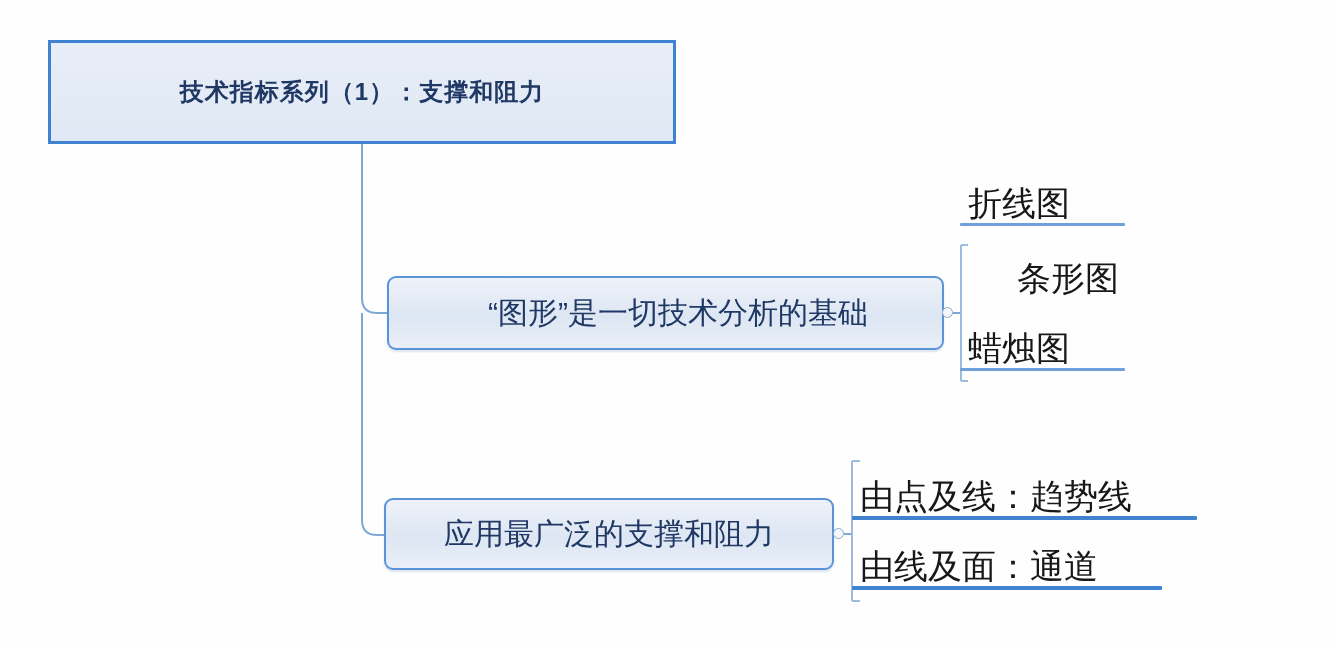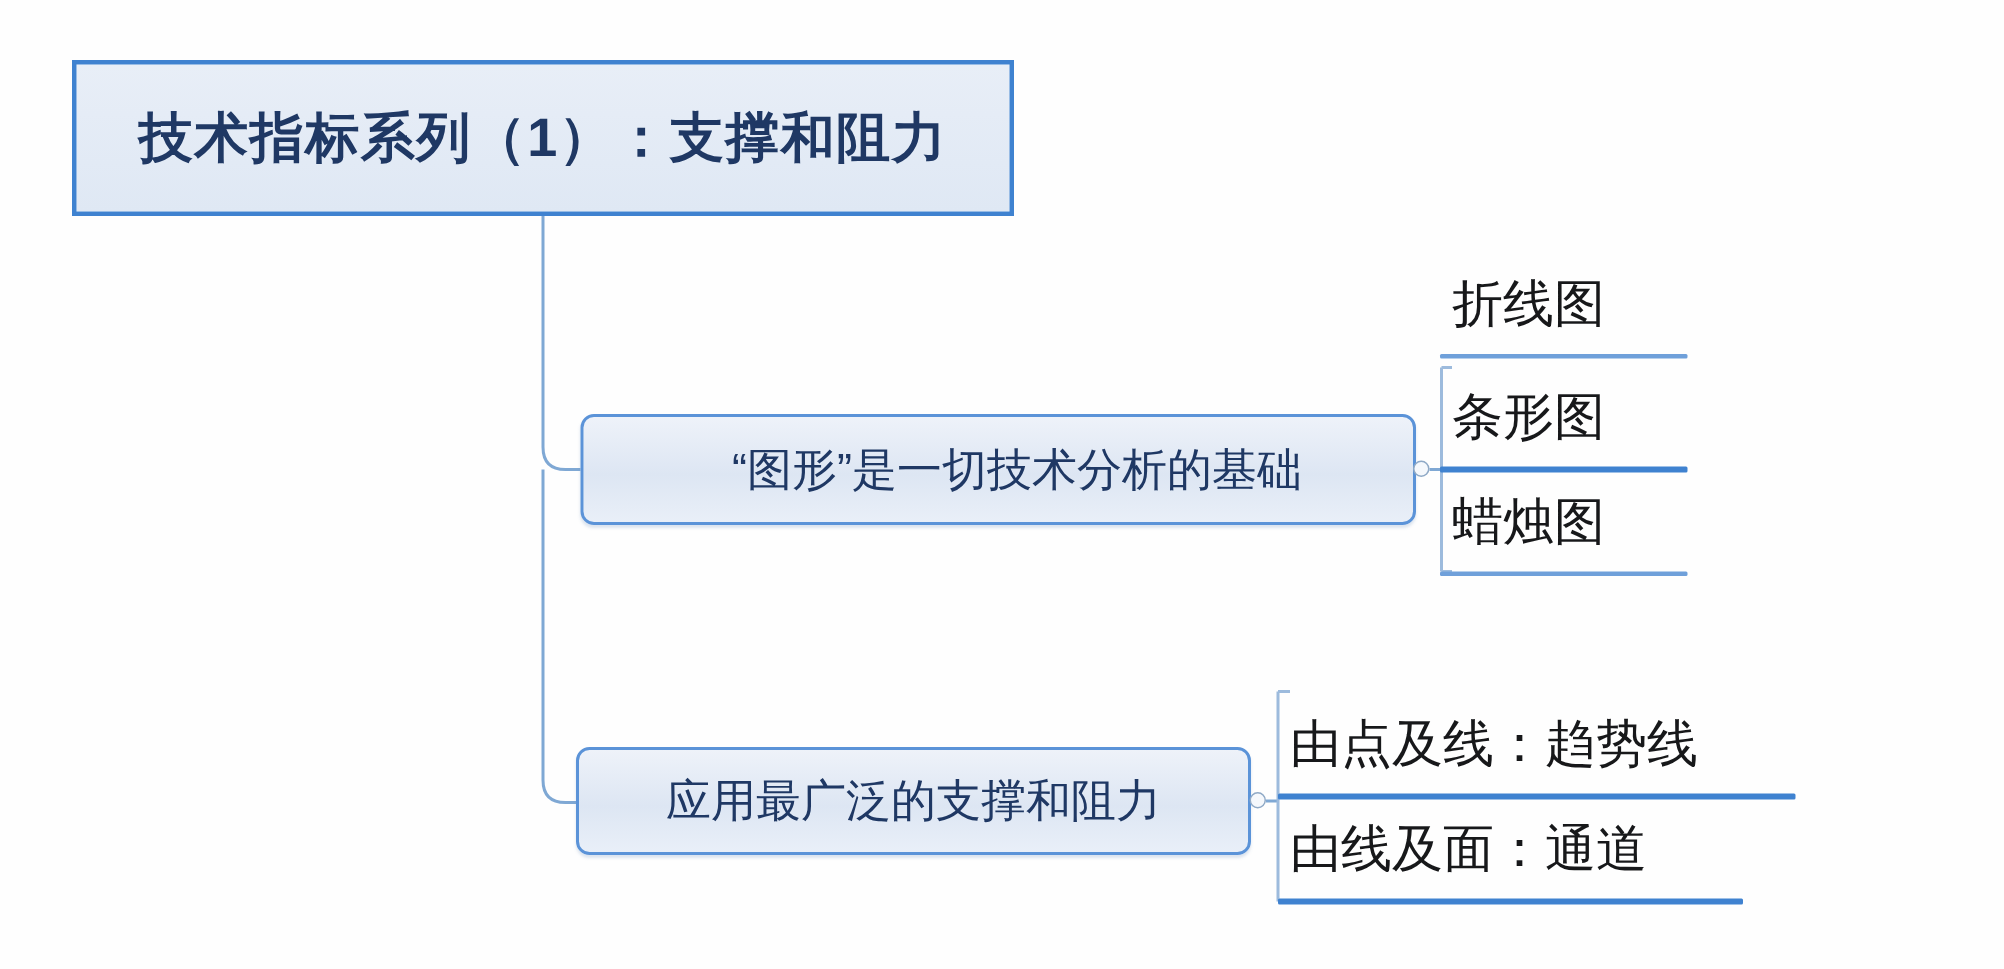--- a/index.html
+++ b/index.html
@@ -41,7 +41,7 @@
     justify-content: center;
   }
   .root-node .label {
-    font-size: 36px;
+    font-size: 24px;
     font-weight: bold;
     color: #1f3864;
     letter-spacing: 1px;

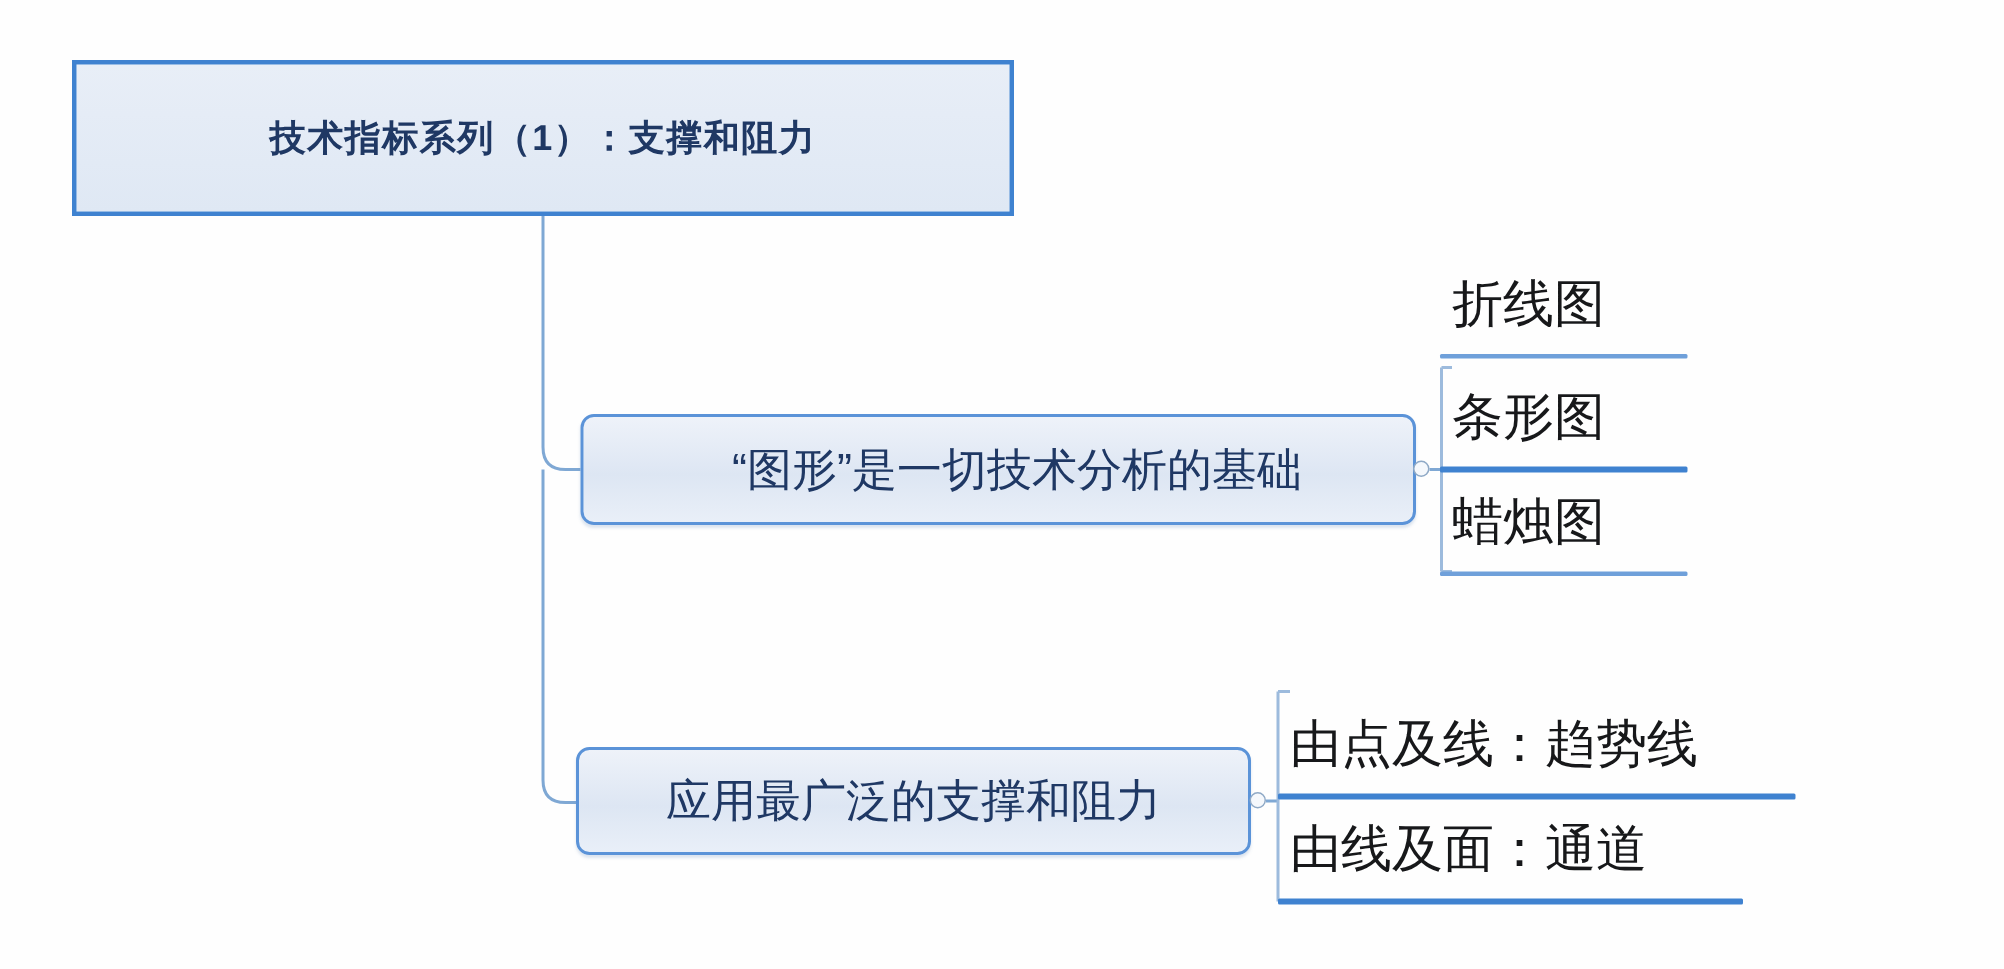--- a/index.html
+++ b/index.html
@@ -92,7 +92,7 @@
     color: #17181a;
     white-space: nowrap;
     line-height: 1.08;
-    padding: 0 6px 14px 8px;
+    padding: 0 6px 1px 8px;
   }
   .leaf-node .underline {
     height: 4px;

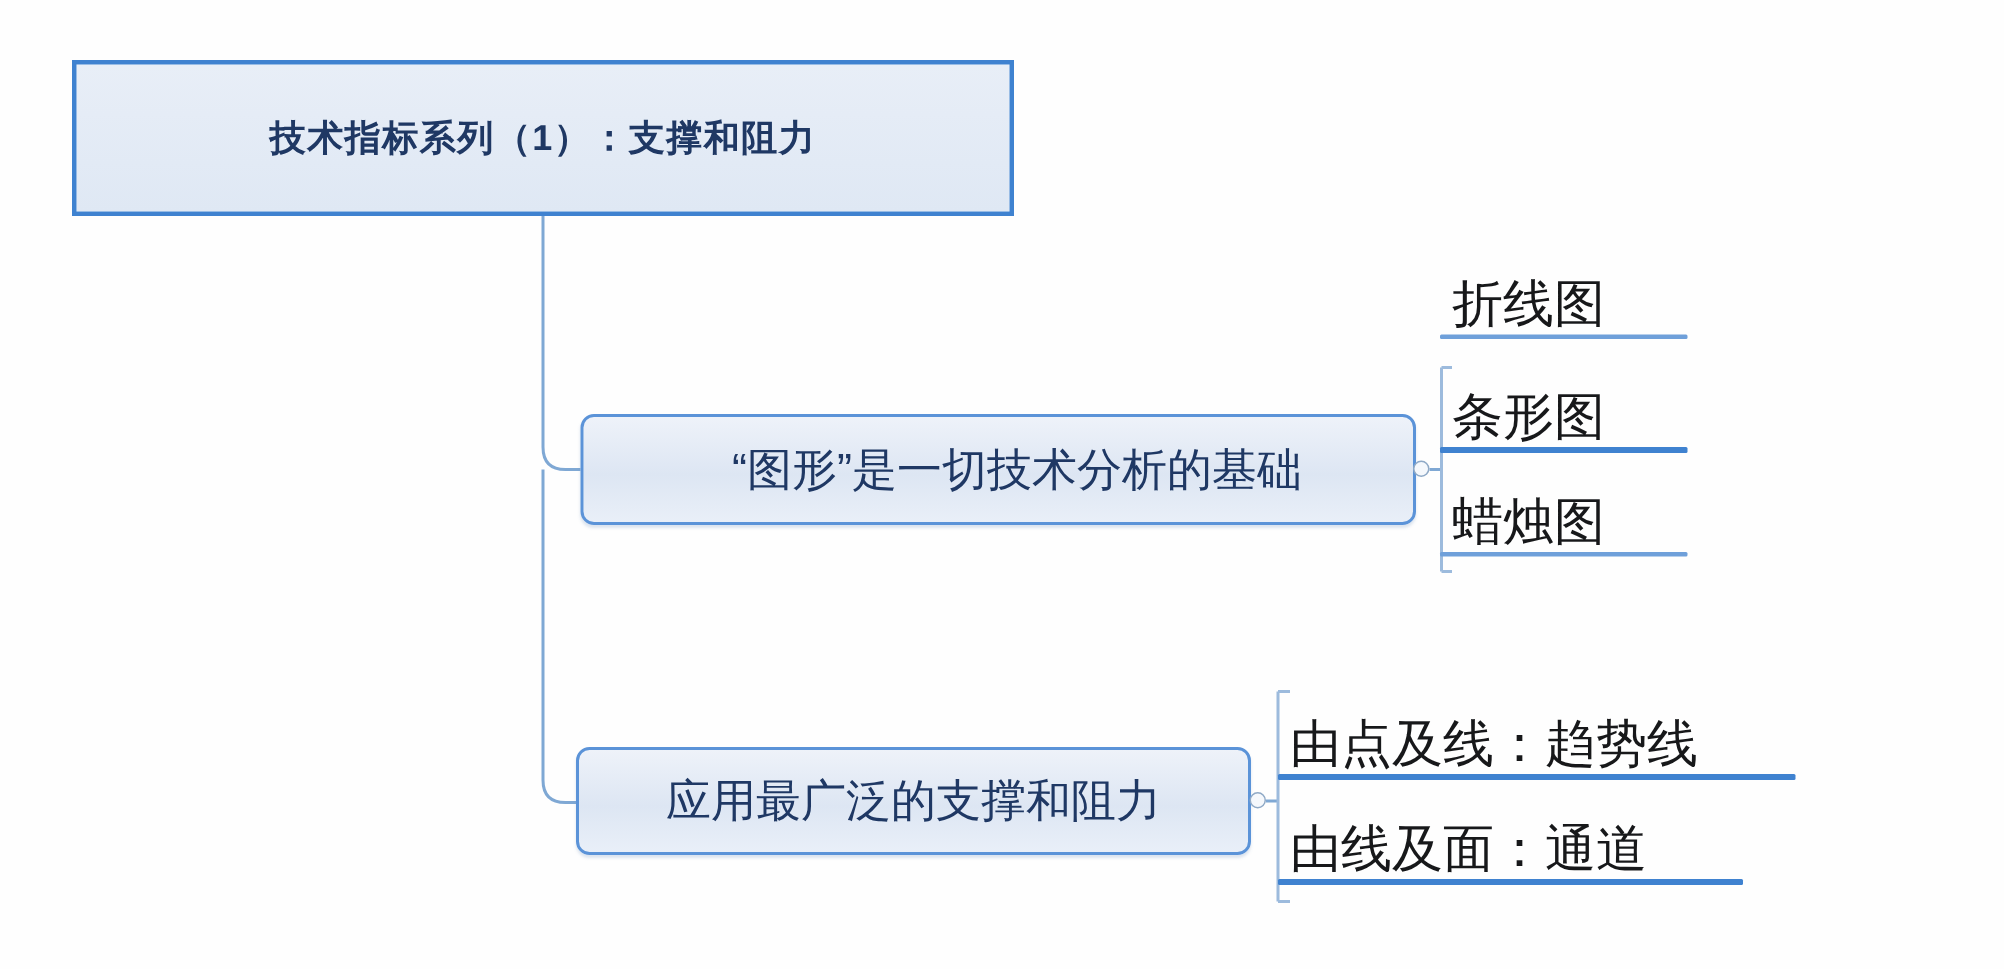--- a/index.html
+++ b/index.html
@@ -106,7 +106,7 @@
 
   
   #leaf-1 { left: 960px; top: 185px; width: 165px; }
-  #leaf-2 { left: 960px; top: 260px; width: 165px; }
+  #leaf-2 { left: 960px; top: 260px; width: 165px; align-items: flex-end; }
   #leaf-3 { left: 960px; top: 330px; width: 165px; }
 
   

